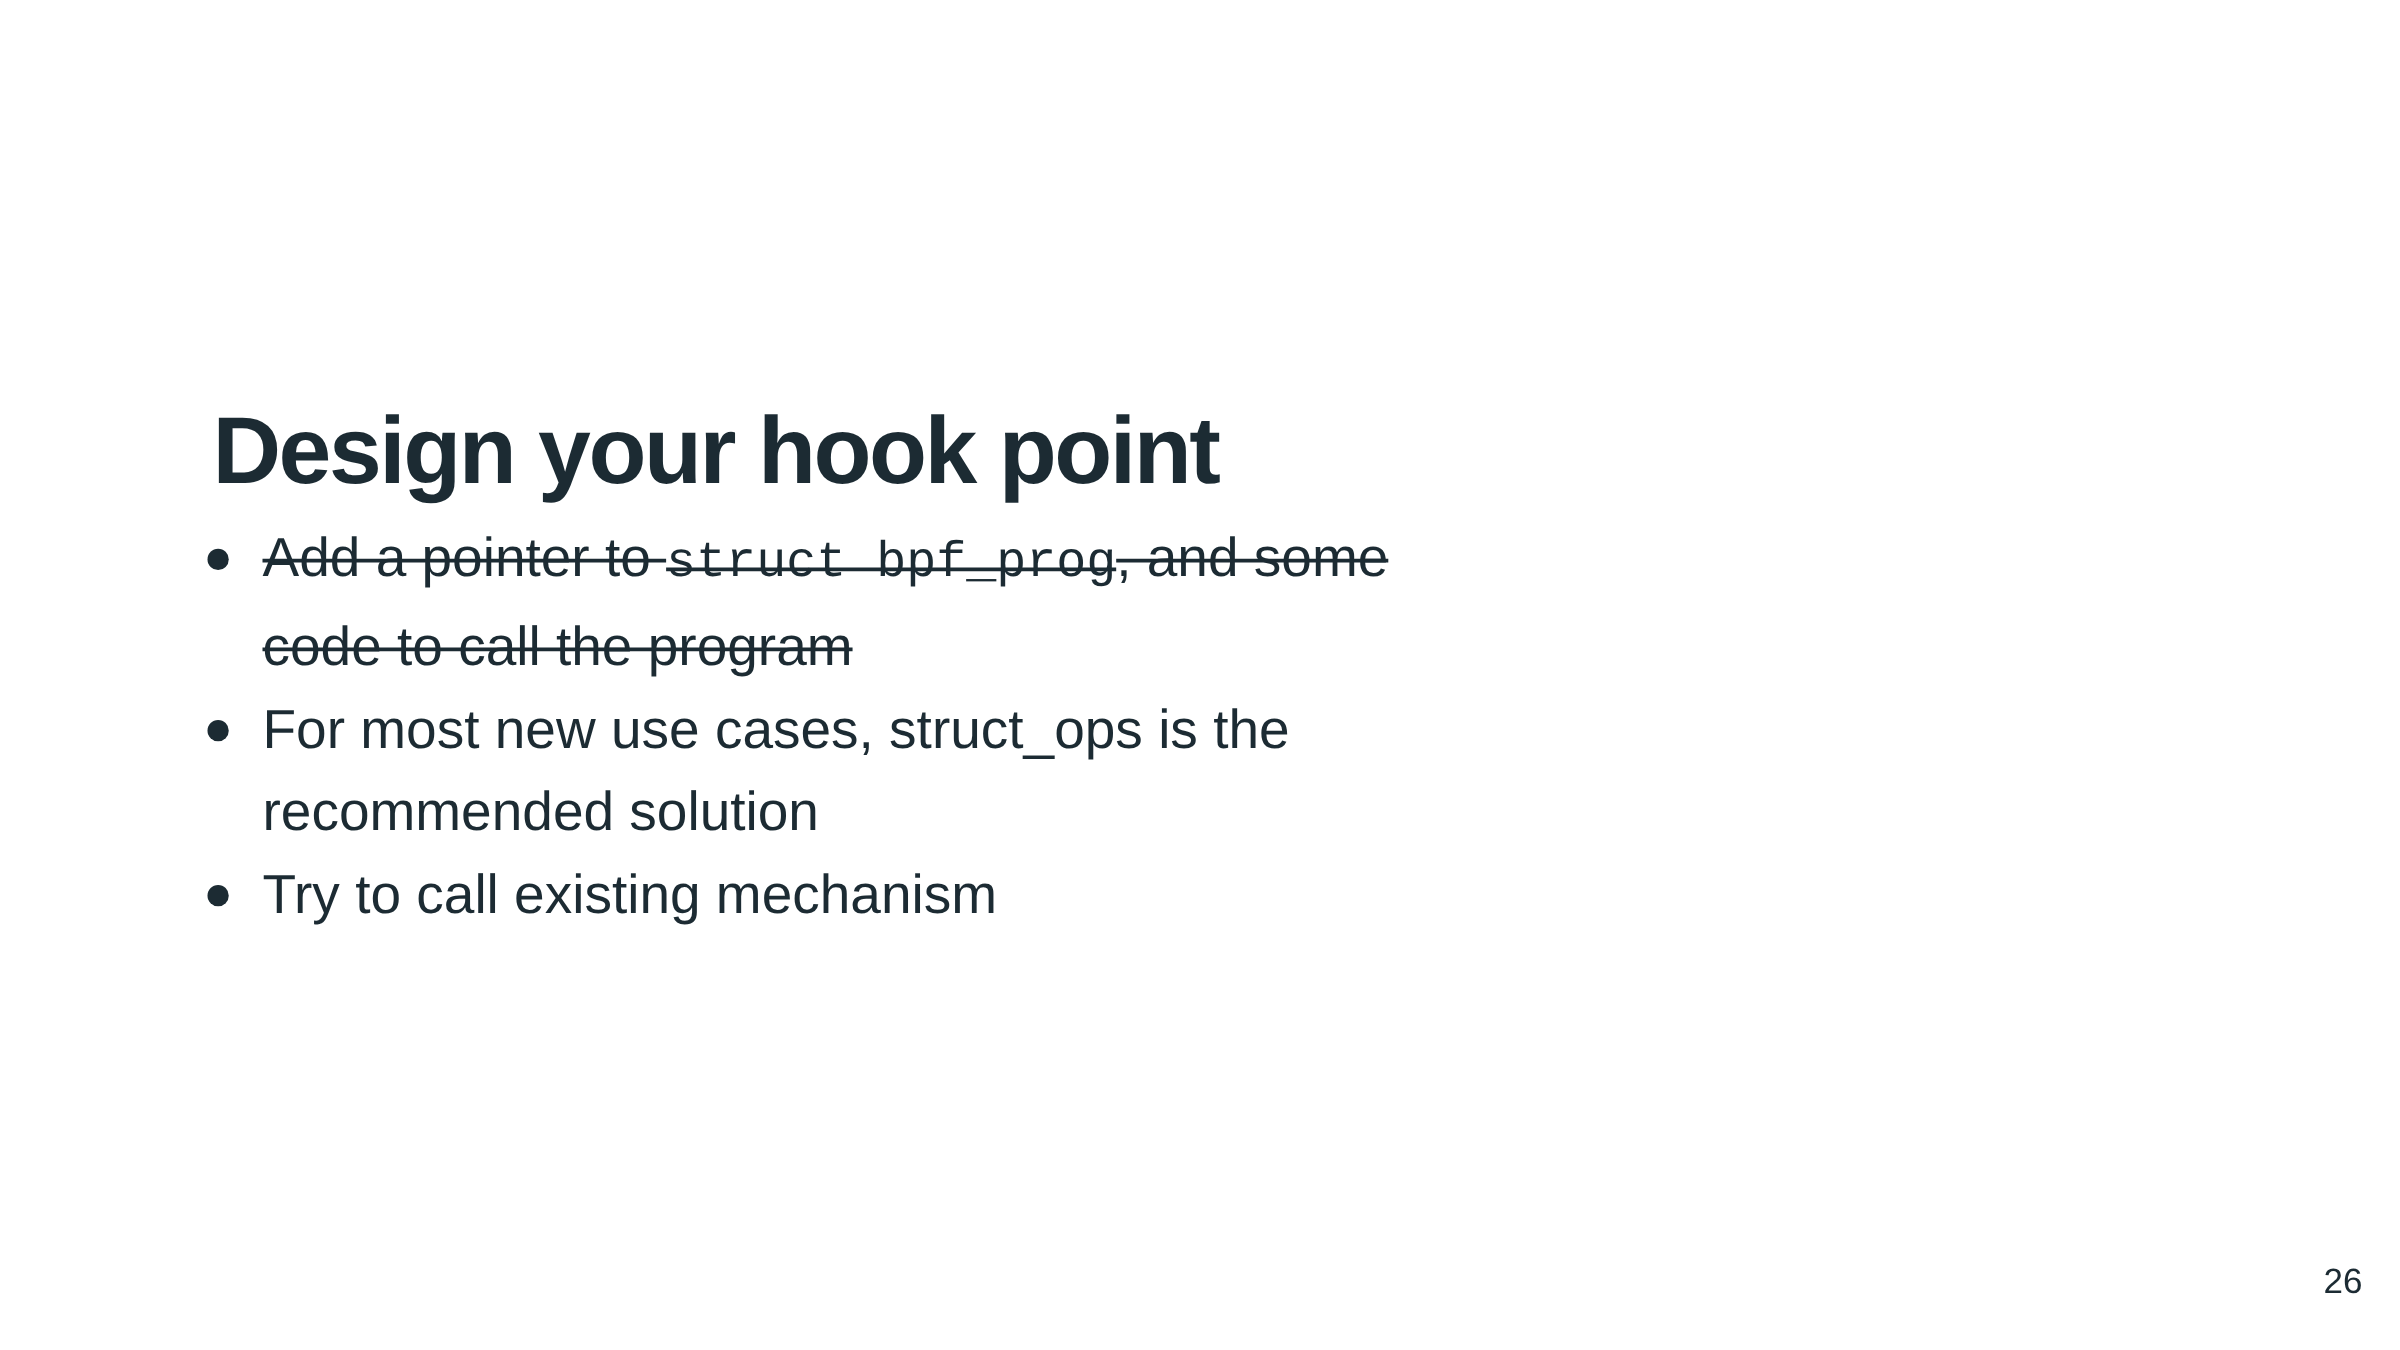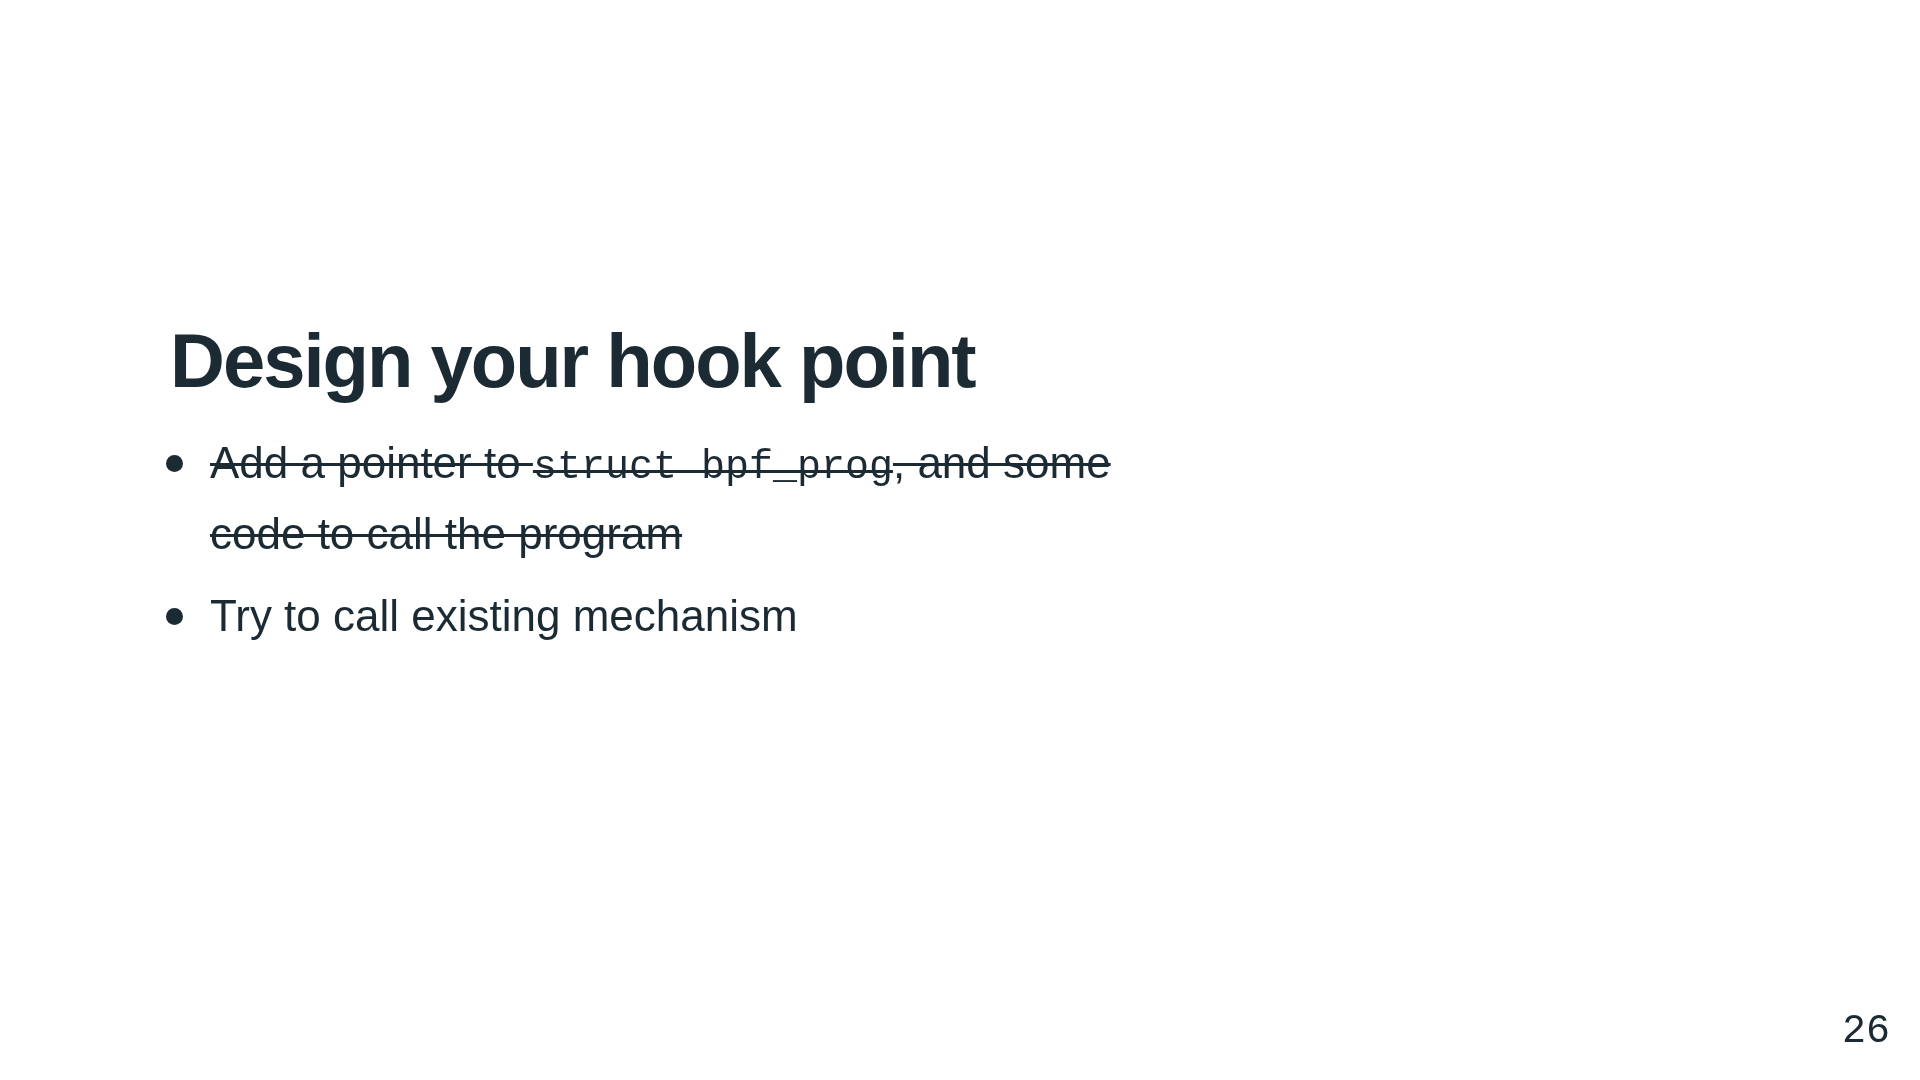--- a/index.html
+++ b/index.html
@@ -14,7 +14,7 @@
     white-space:nowrap;
   }
   .bullets{position:absolute;left:160px;top:414px;width:1010px;}
-  .bullet{display:flex;align-items:flex-start;margin-top:16px;}
+  .bullet{display:flex;align-items:flex-start;}
   .dot{
     flex:0 0 auto;width:17px;height:17px;border-radius:50%;
     background:#1c2b33;margin:25px 0 0 6px;

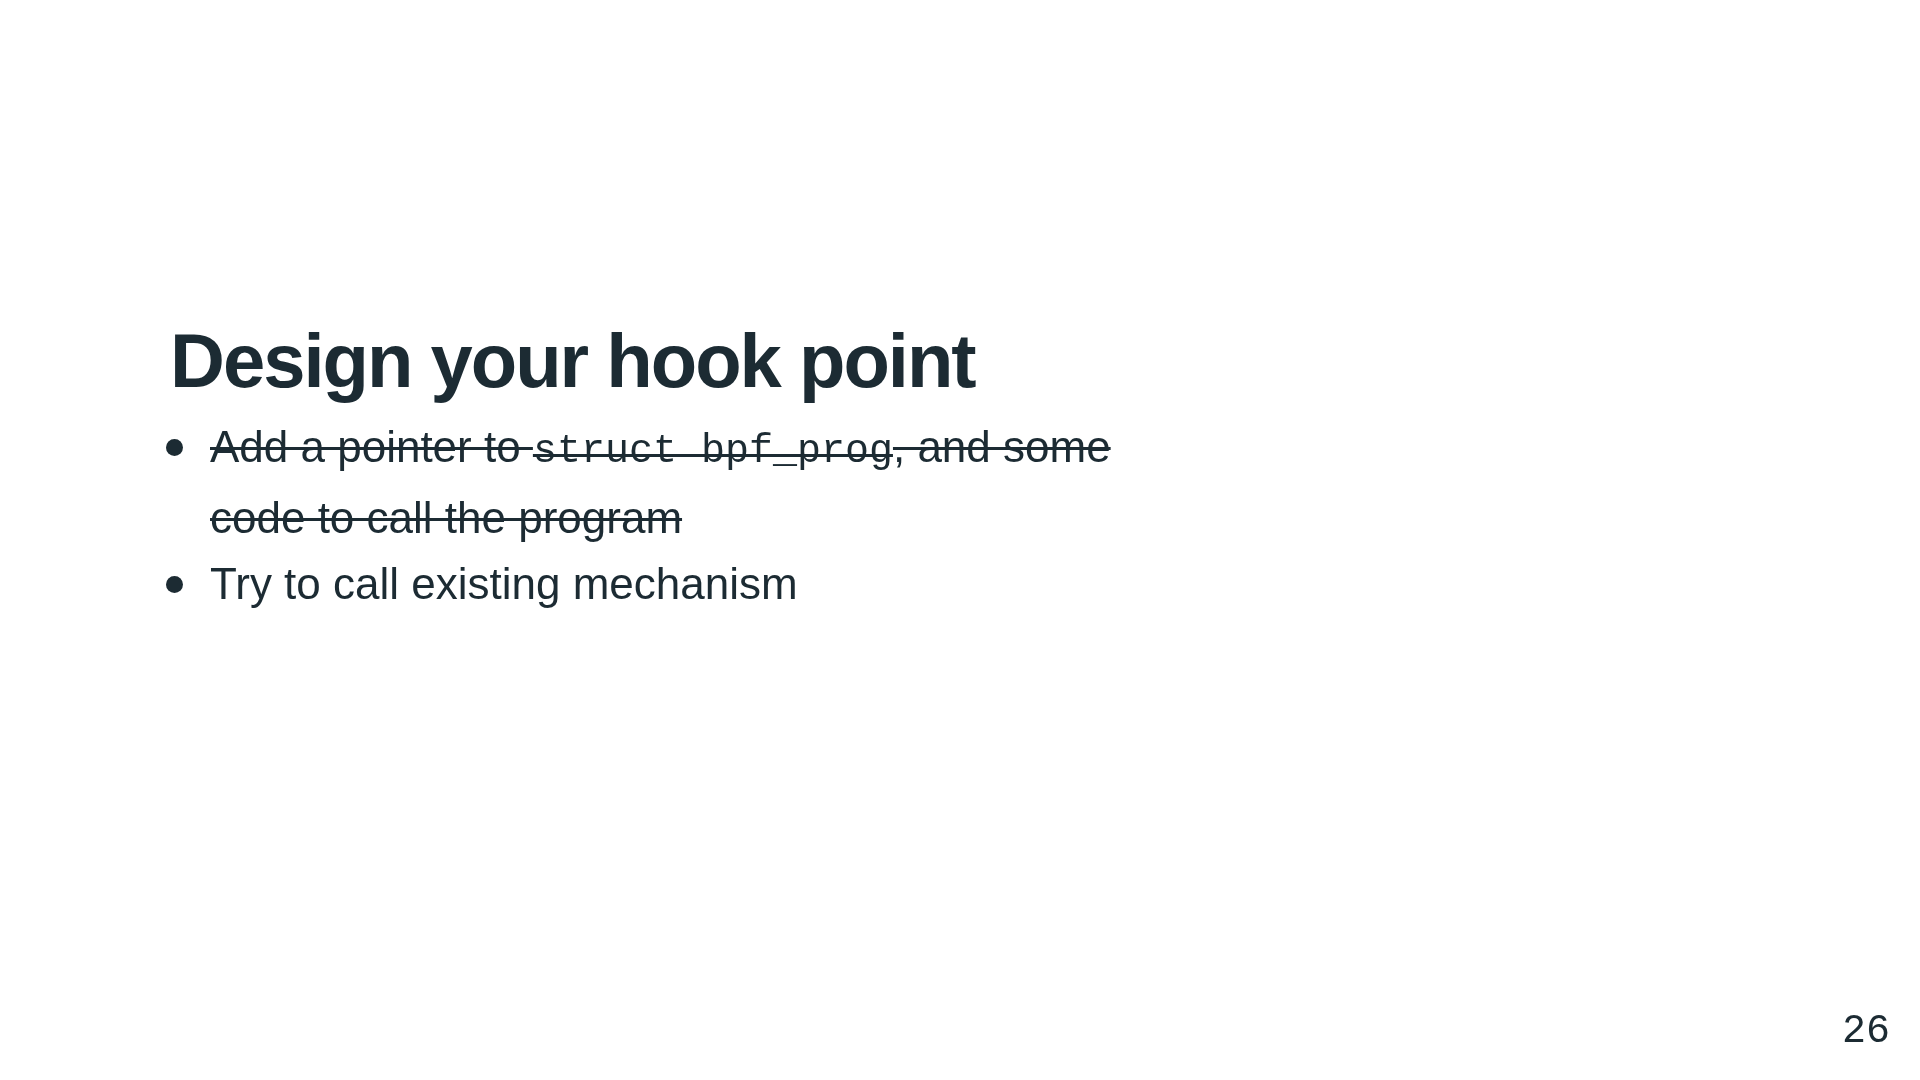--- a/index.html
+++ b/index.html
@@ -58,6 +58,10 @@
       <p><span class="strike"><span>Add a pointer to </span><span class="code">struct bpf_prog</span><span>, and some code to call the program</span></span></p>
     </div>
 
+    <div class="bullet">
+      <span class="dot"></span>
+      <p>For most new use cases, struct_ops is the recommended solution</p>
+    </div>
 
     <div class="bullet">
       <span class="dot"></span>

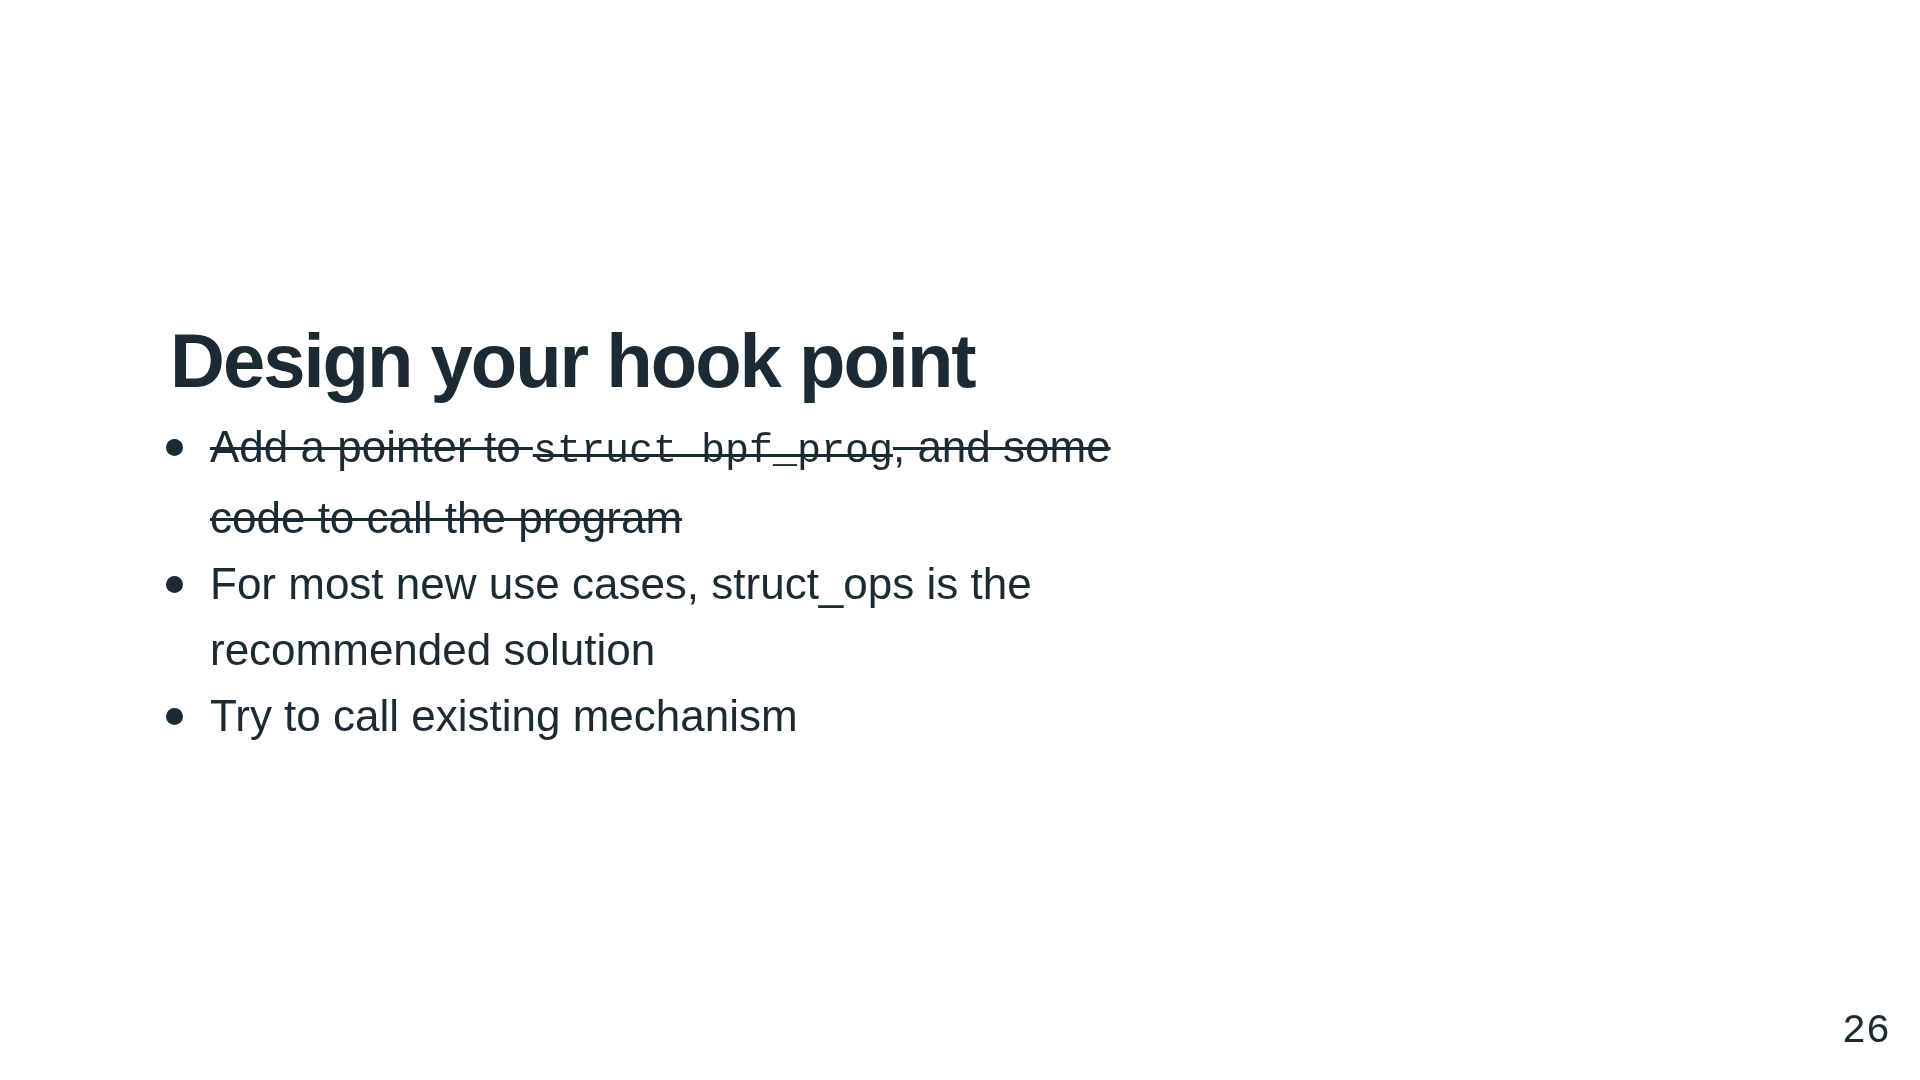--- a/index.html
+++ b/index.html
@@ -41,7 +41,7 @@
   }
   .page-number{
     position:absolute;right:30px;top:1008px;
-    font-size:40px;line-height:1.2;font-family:Liberation Mono, monospace;
+    font-size:28px;line-height:1.2;
   }
 </style>
 </head>

